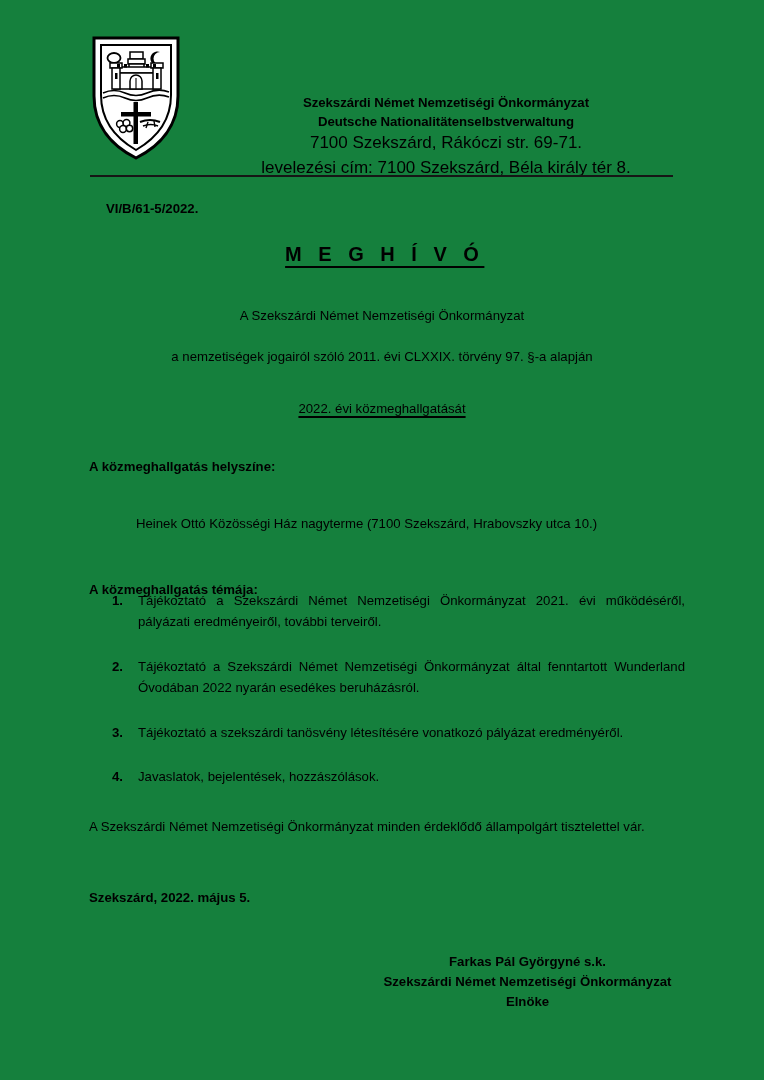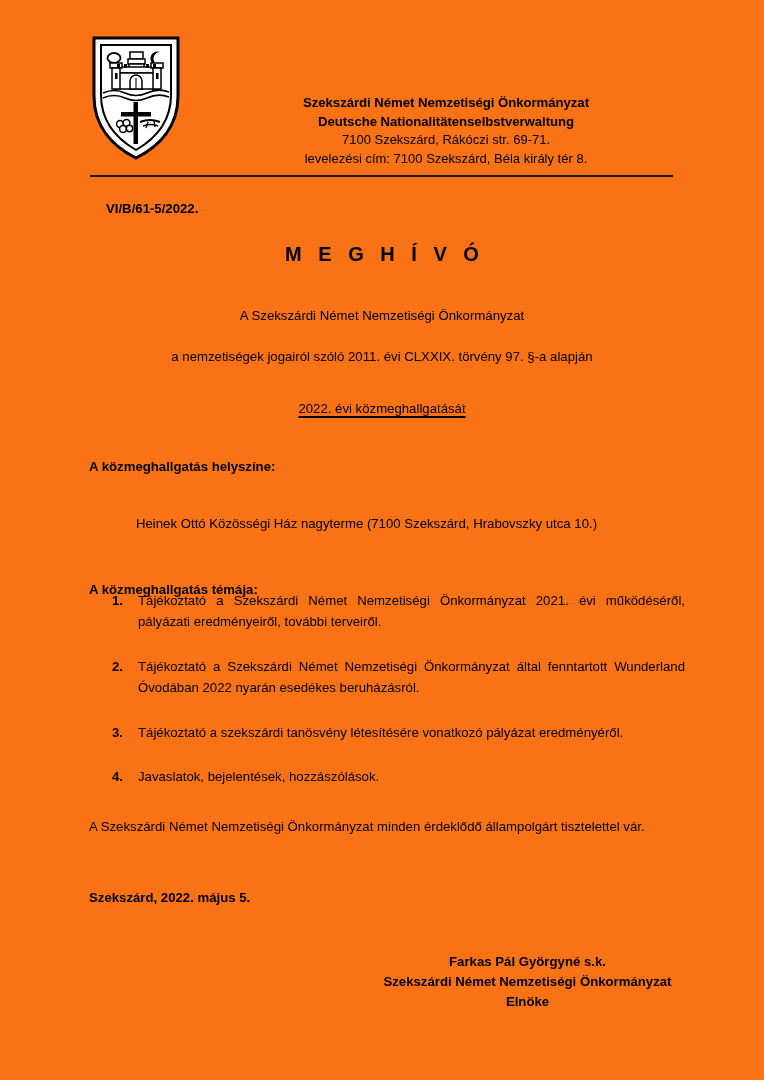--- a/index.html
+++ b/index.html
@@ -22,7 +22,7 @@
     inset: 0;
     width: 764px;
     height: 1080px;
-    background: #f97316;
+    background: #15803d;
   }
 
   

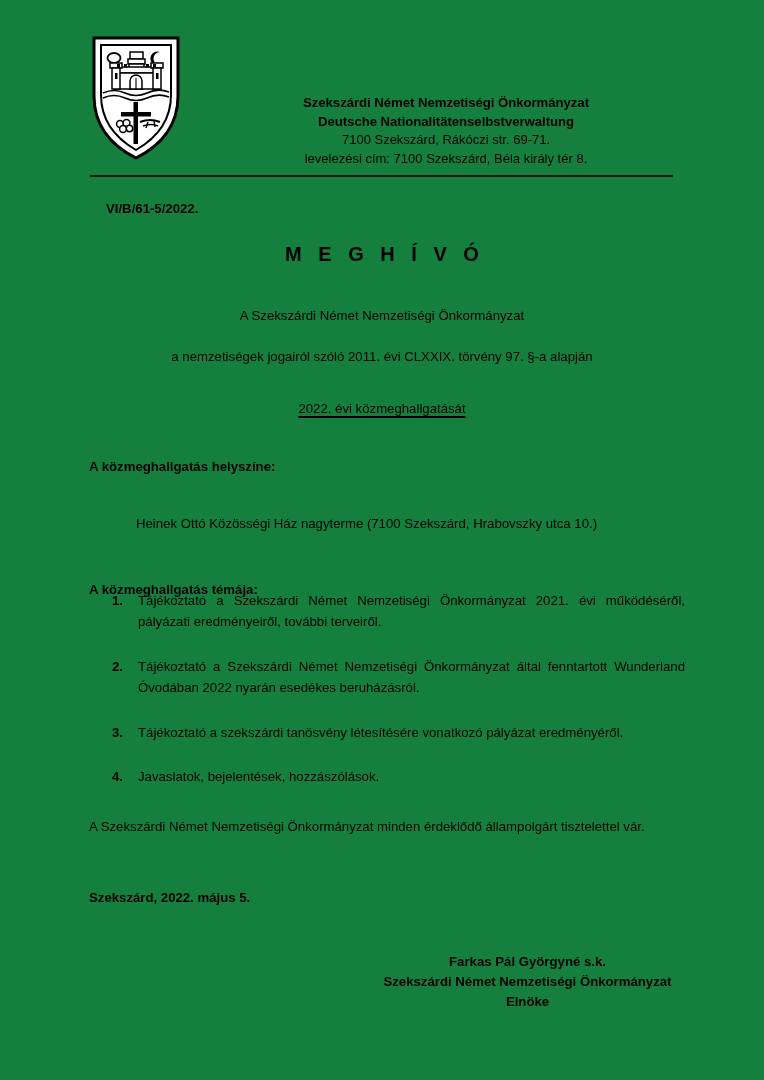--- a/index.html
+++ b/index.html
@@ -56,7 +56,7 @@
     letter-spacing: -0.05px;
   }
   .org-line-3, .org-line-4 {
-    font-size: 13px;
+    font-size: 17px;
     font-weight: normal;
   }
 

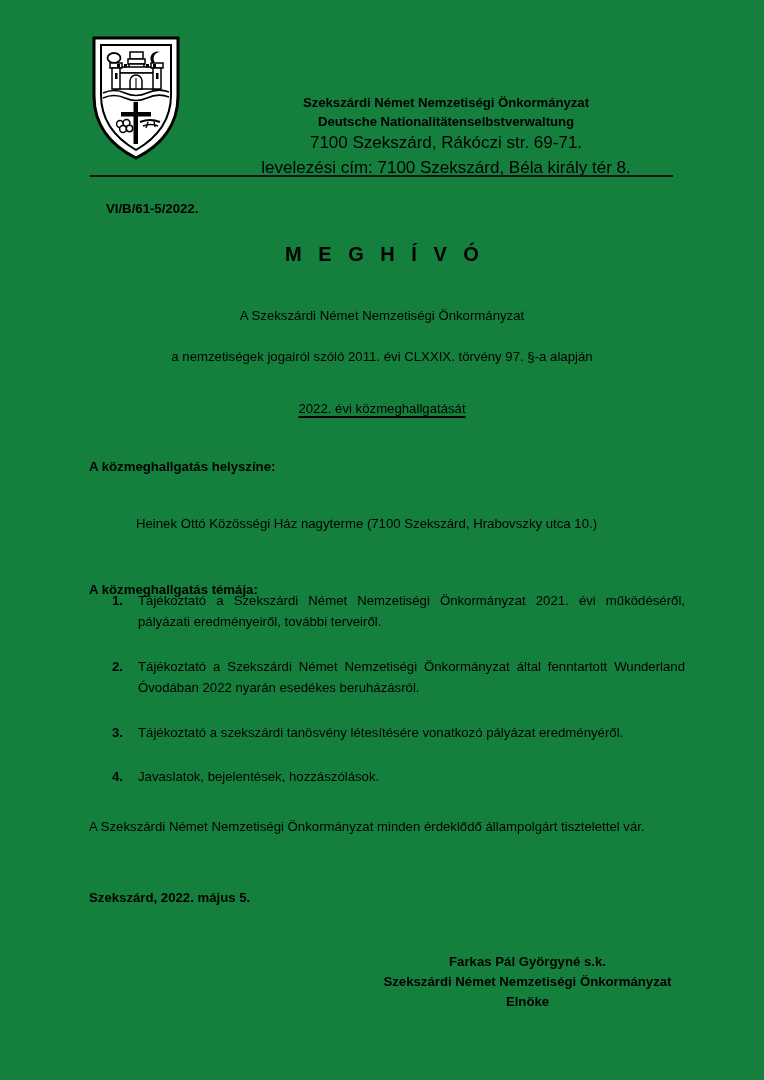--- a/index.html
+++ b/index.html
@@ -91,6 +91,7 @@
     text-indent: 5.5px;
   }
   .doc-title .u {
+    text-decoration: underline;
     text-underline-offset: 5px;
     text-decoration-thickness: 2px;
   }

